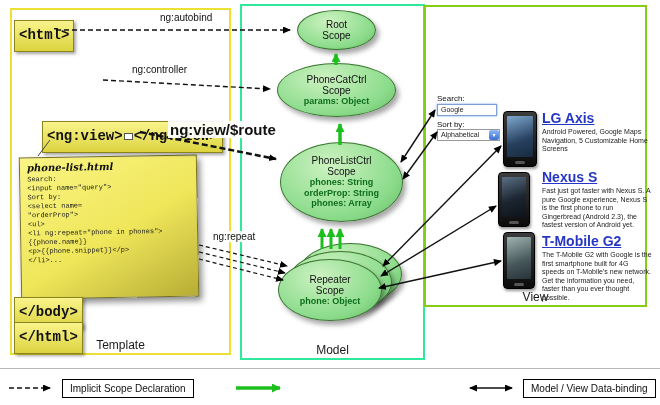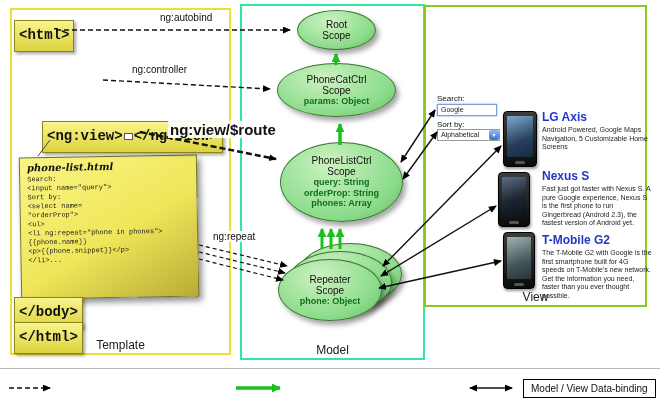--- a/index.html
+++ b/index.html
@@ -90,8 +90,8 @@
   #phone-info-1 { left:542px; top:110px; }
   #phone-info-2 { left:542px; top:169px; }
   #phone-info-3 { left:542px; top:233px; }
-  .phone-name { display:block; font-size:12px; font-weight:bold; color:#2636c4;
-                cursor:pointer; }
+  .phone-name { display:block; font-size:14px; font-weight:bold; color:#2636c4;
+                text-decoration:underline; cursor:pointer; }
   .phone-desc { font-size:7px; line-height:8.5px; color:#222; margin-top:2px; }
 
   

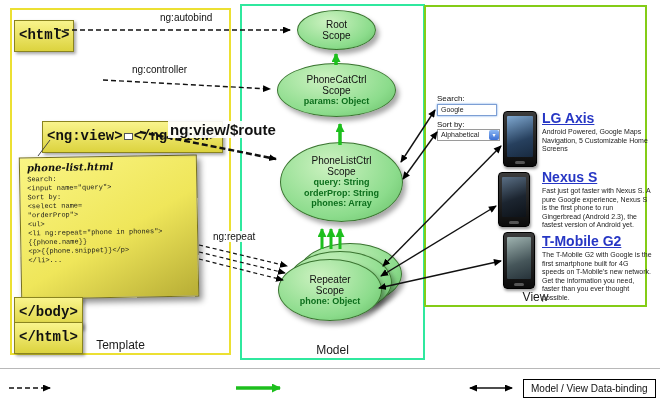--- a/index.html
+++ b/index.html
@@ -151,7 +151,7 @@
   <div class="scope" id="scope-phonelist">
     <div class="scope-title">PhoneListCtrl
 Scope</div>
-    <div class="scope-prop">query: String</div>
+    <div class="scope-prop">phones: String</div>
     <div class="scope-prop">orderProp: String</div>
     <div class="scope-prop">phones: Array</div>
   </div>

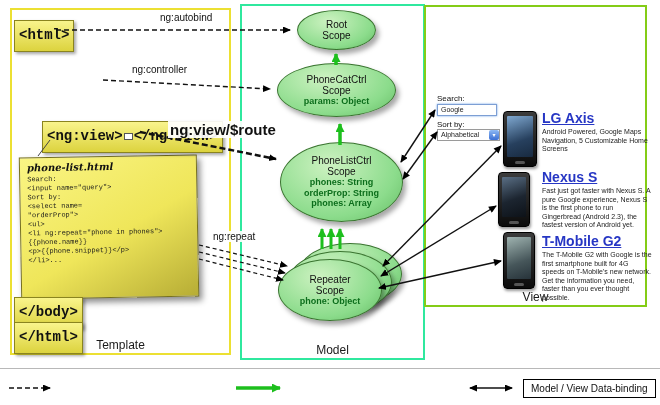--- a/index.html
+++ b/index.html
@@ -210,6 +210,7 @@
   <div class="arrow-label" id="lbl-repeat">ng:repeat</div>
 
   <div id="legend-divider"></div>
+  <div class="legend-box" id="legend-box-1">Implicit Scope Declaration</div>
   <div class="legend-box" id="legend-box-3">Model / View Data-binding</div>
 
   <svg id="arrows-svg" width="660" height="405">

